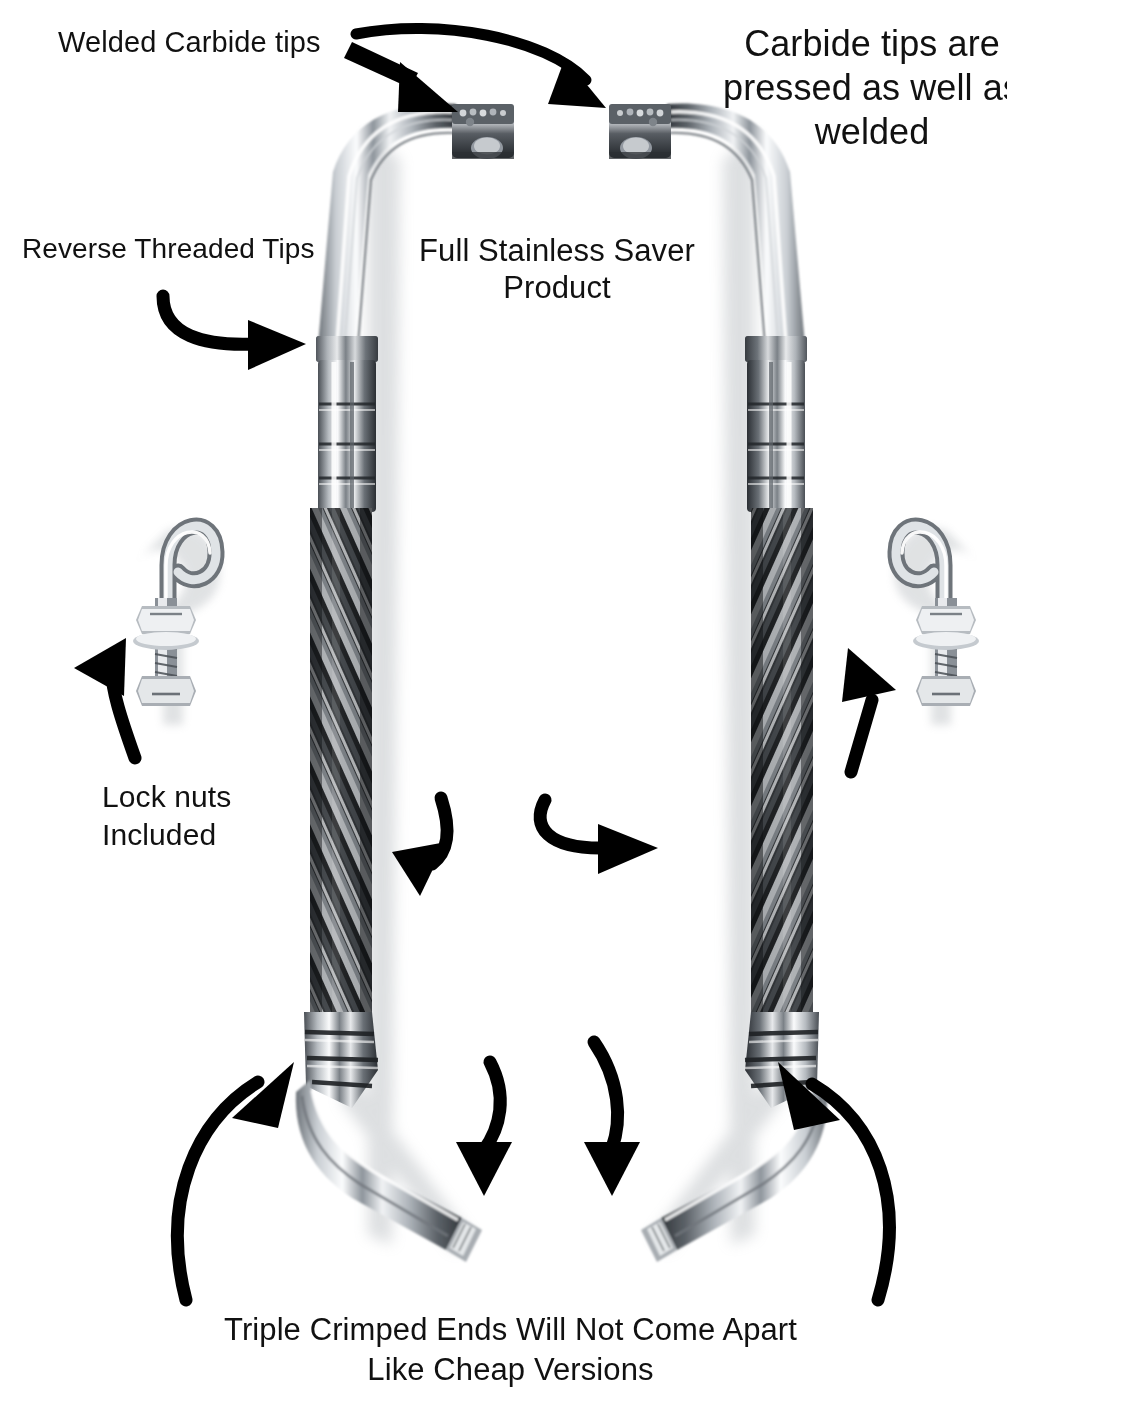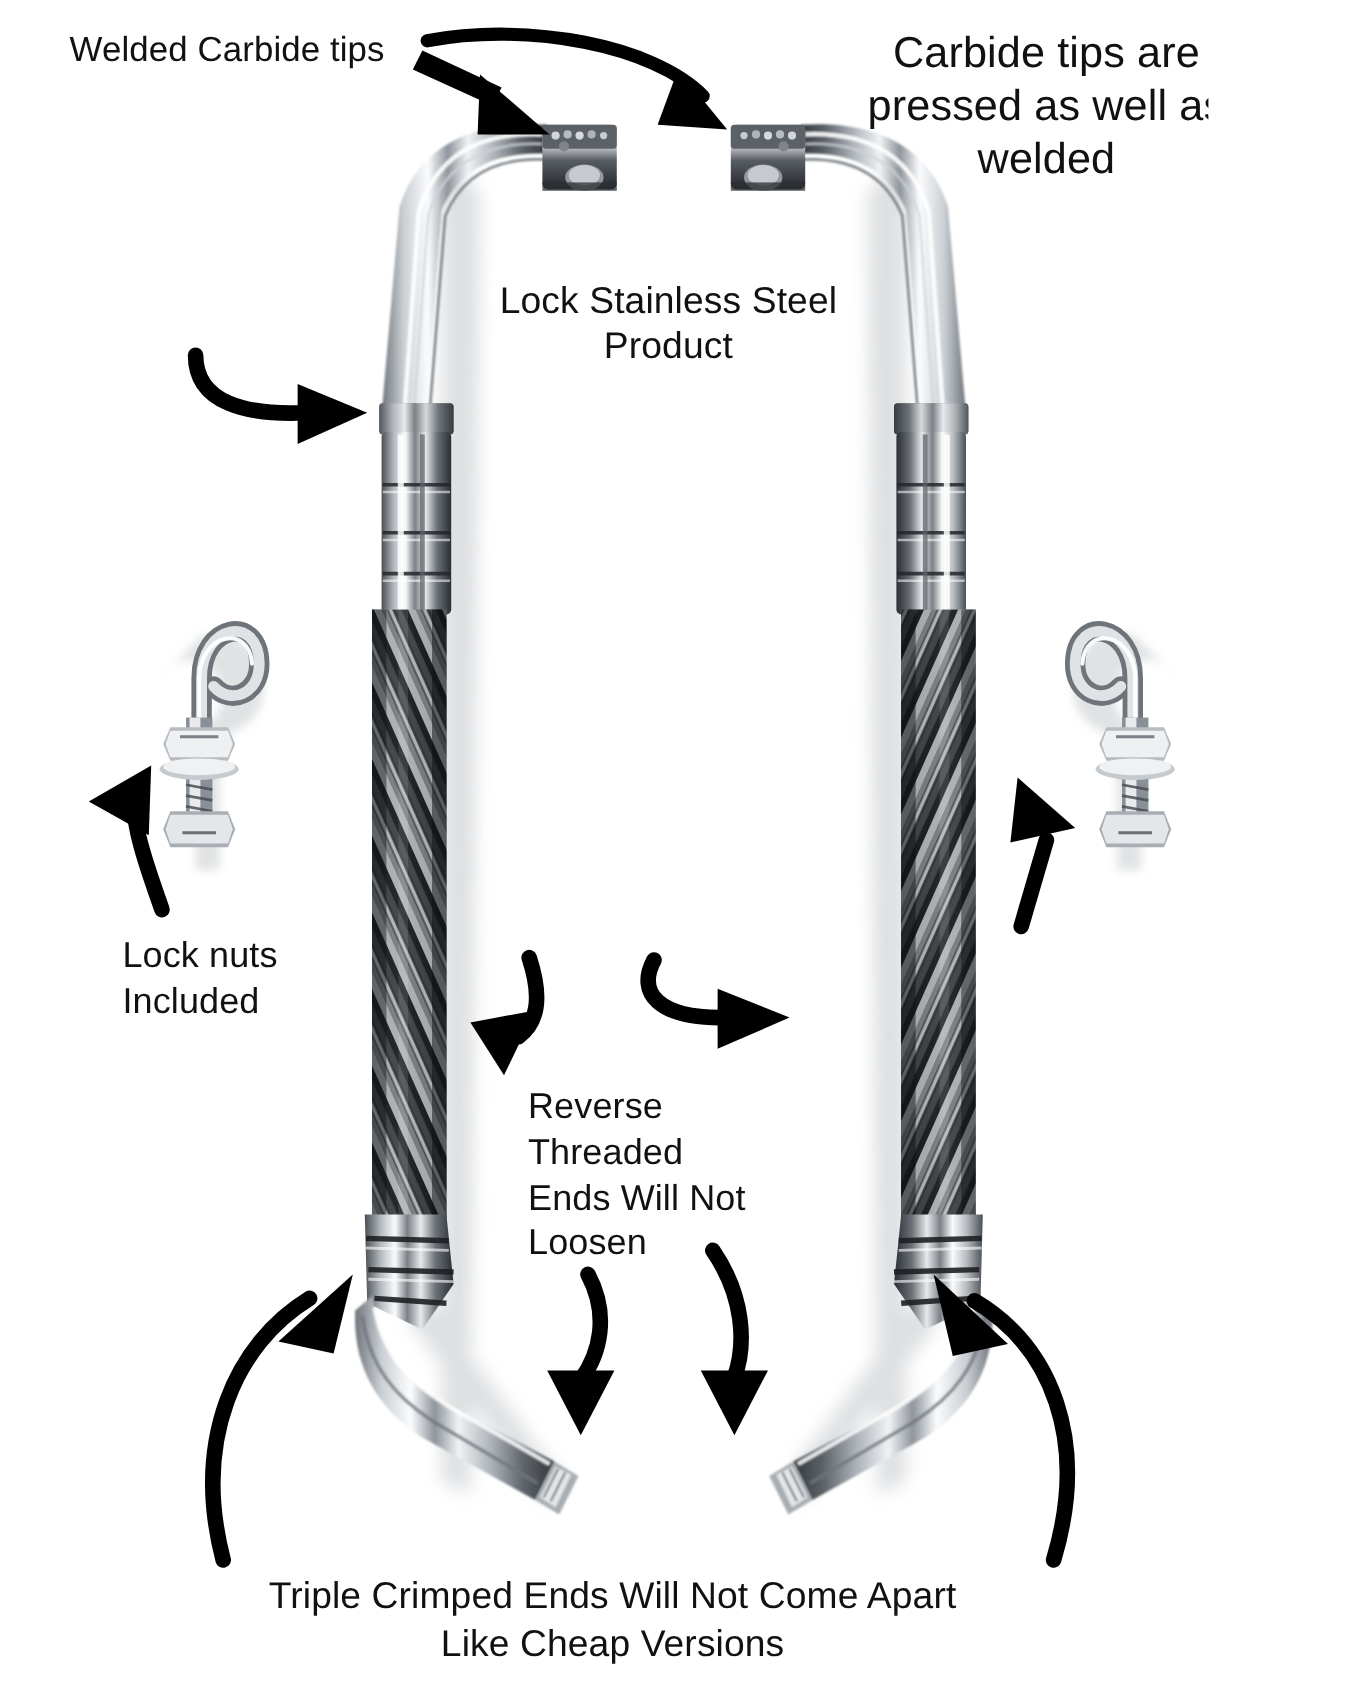--- a/index.html
+++ b/index.html
@@ -451,6 +451,7 @@
 pressed as well as
 welded</div>
 
+  <div class="lbl" id="lbl-revtips">Reverse Threaded Tips</div>
 
   <div class="lbl" id="lbl-fullss">Lock Stainless Steel
 Product</div>

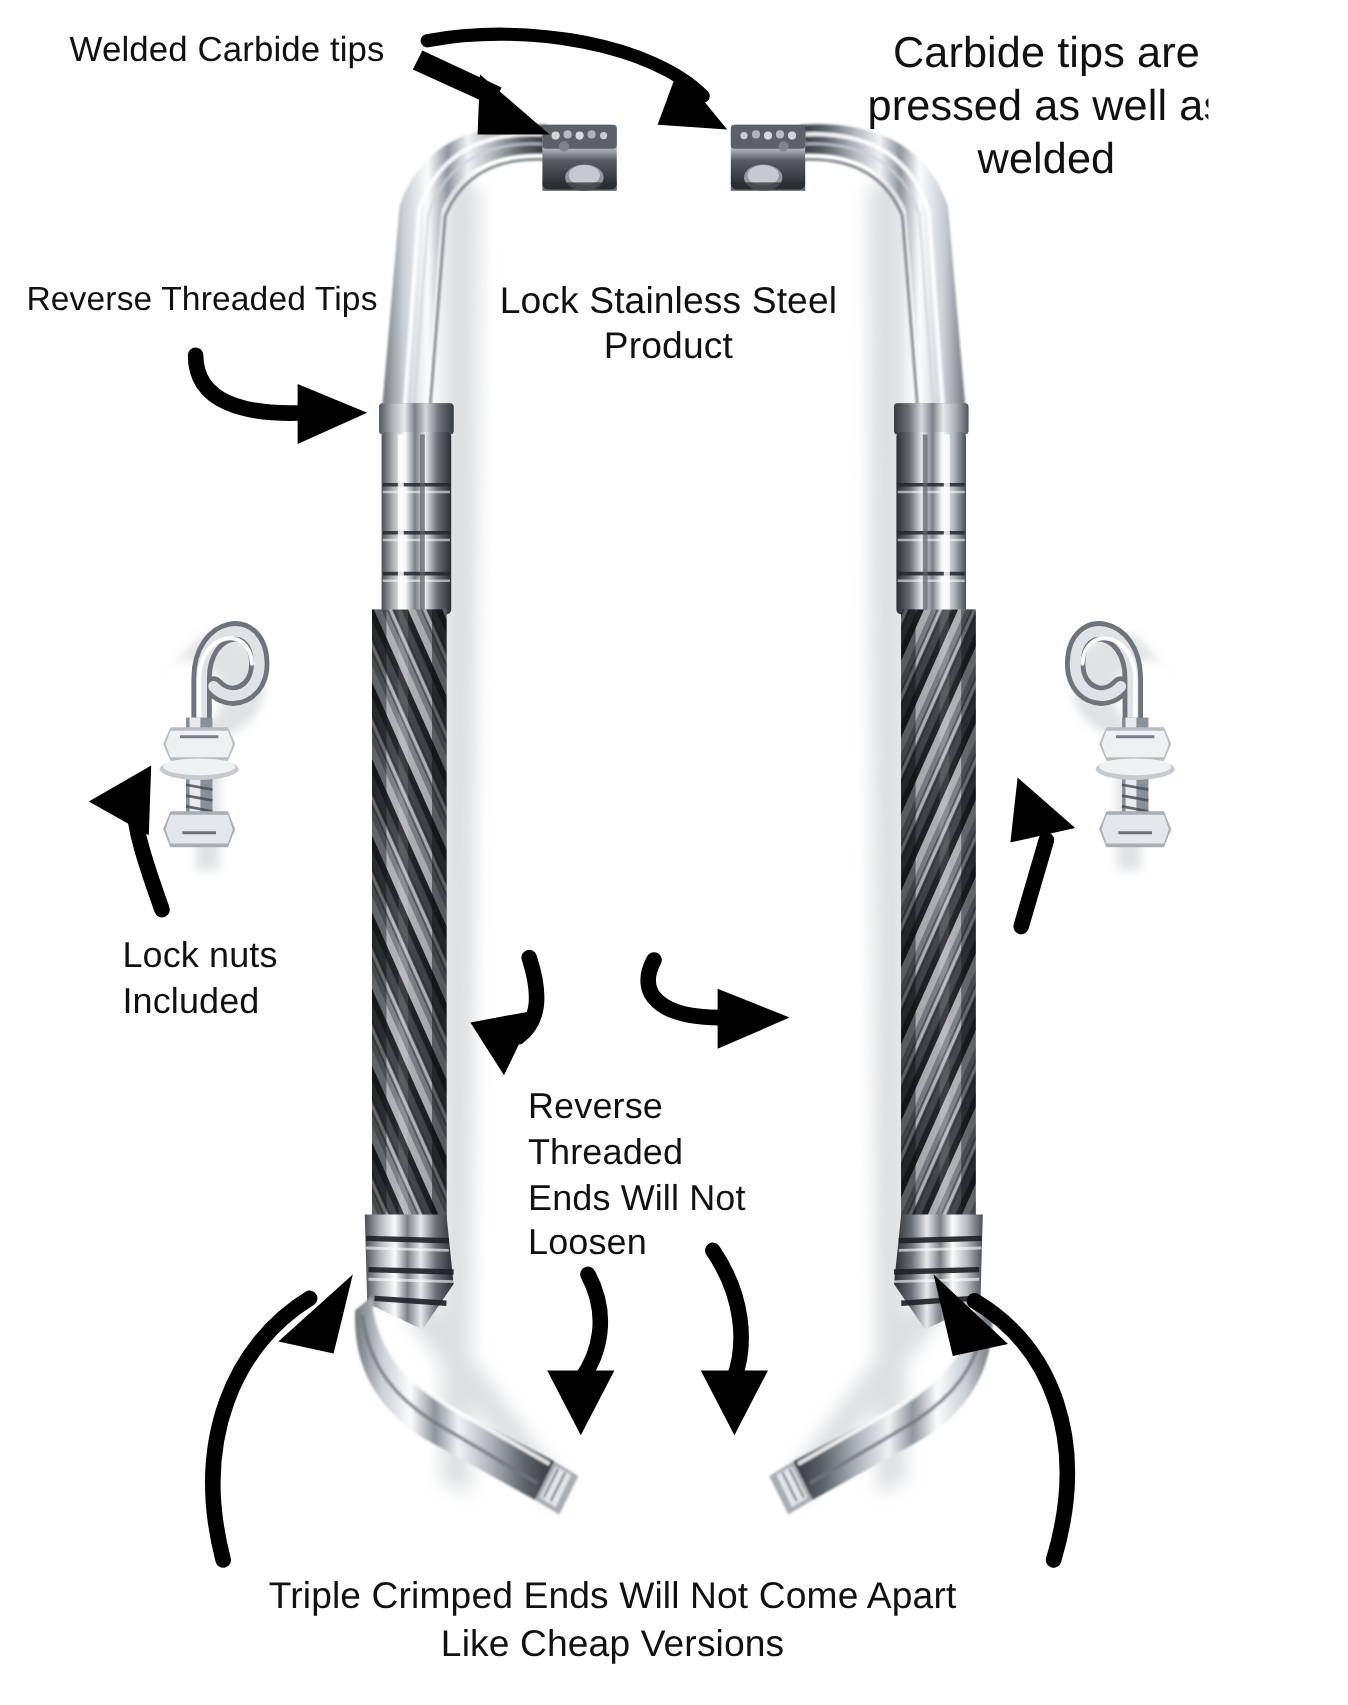--- a/index.html
+++ b/index.html
@@ -453,7 +453,7 @@
 
   <div class="lbl" id="lbl-revtips">Reverse Threaded Tips</div>
 
-  <div class="lbl" id="lbl-fullss">Lock Stainless Steel
+  <div class="lbl" id="lbl-fullss">Full Stainless Saver
 Product</div>
 
 

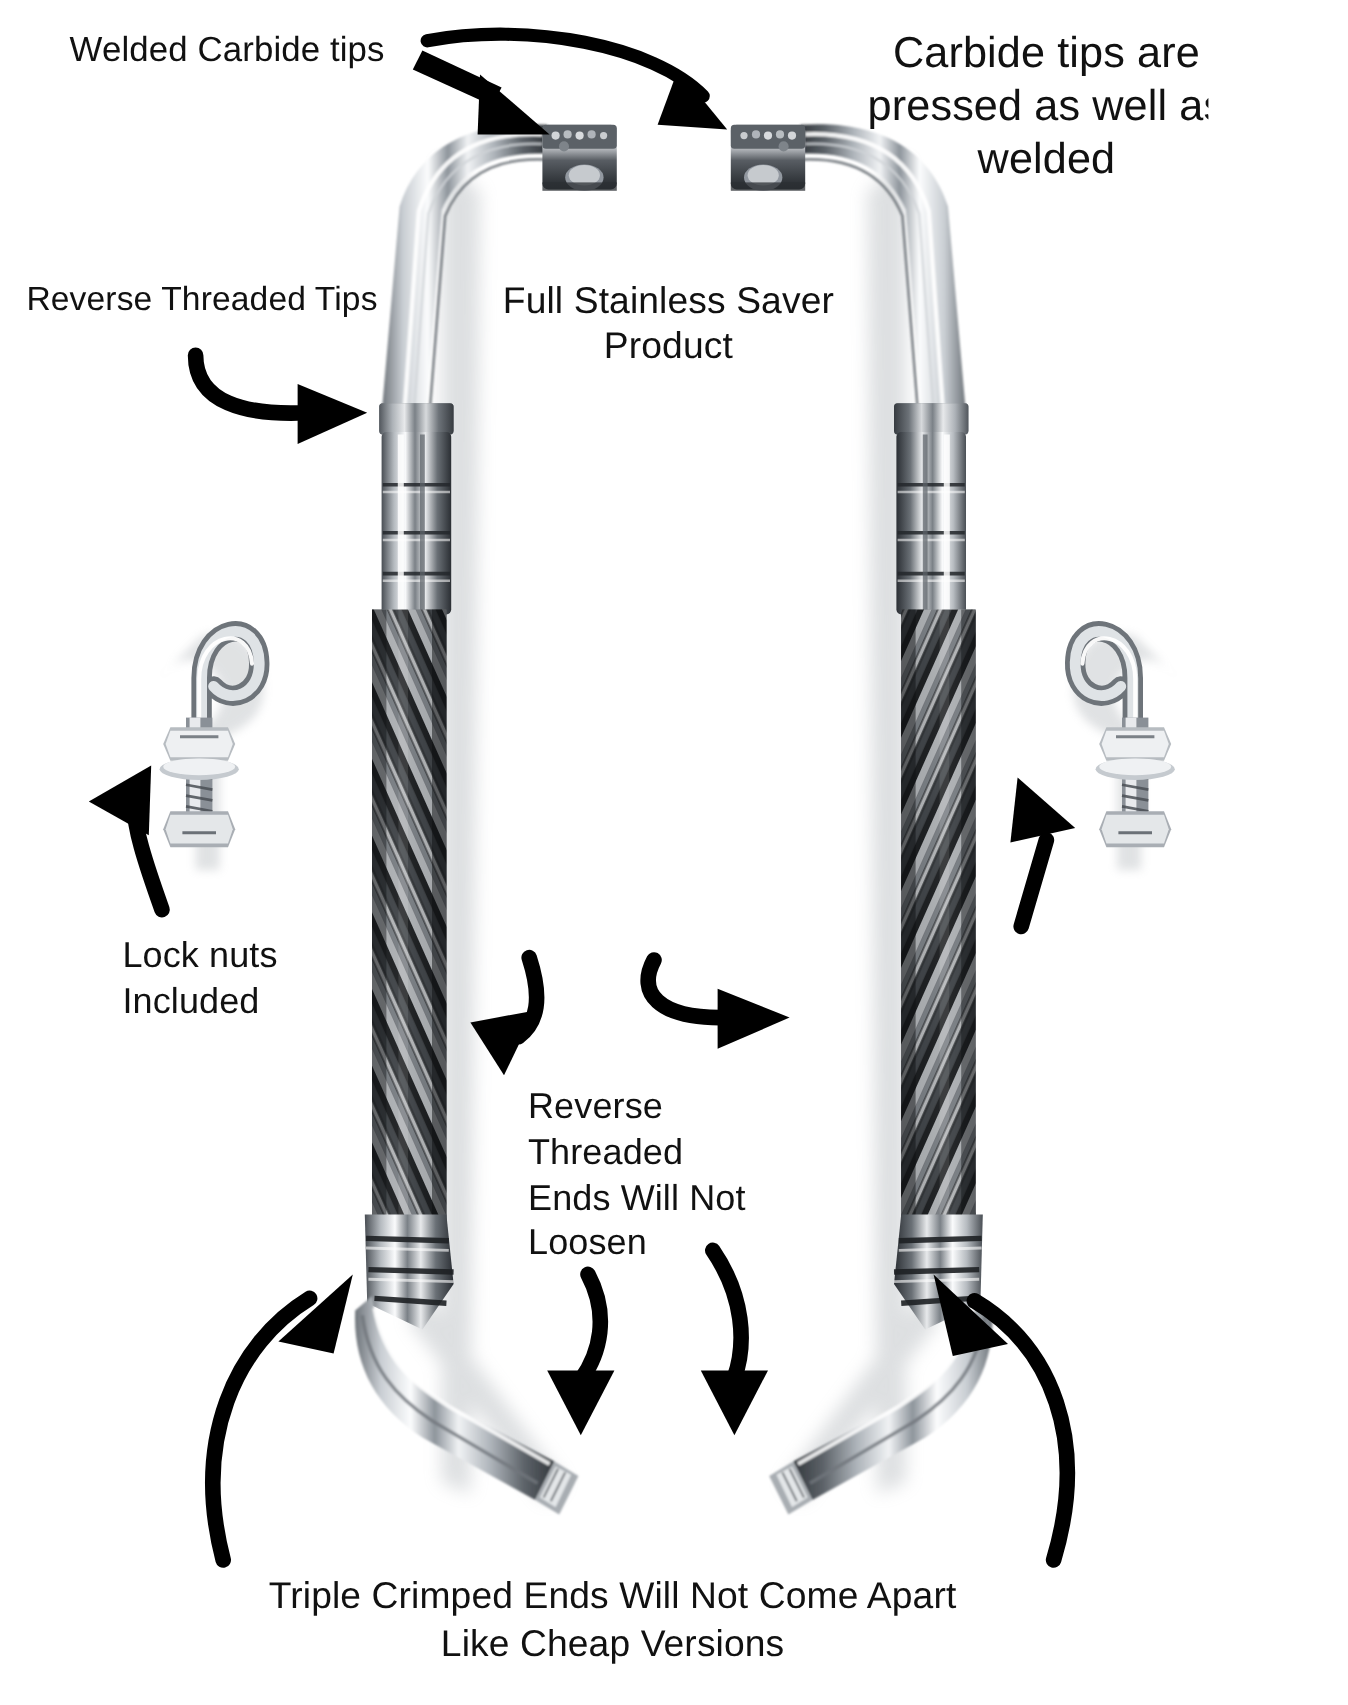--- a/index.html
+++ b/index.html
@@ -461,10 +461,6 @@
 Included</div>
 
 
-  <div class="lbl" id="lbl-reverse">Reverse
-Threaded
-Ends Will Not
-Loosen</div>
 
   <div class="lbl" id="lbl-triple">Triple Crimped Ends Will Not Come Apart
 Like Cheap Versions</div>

